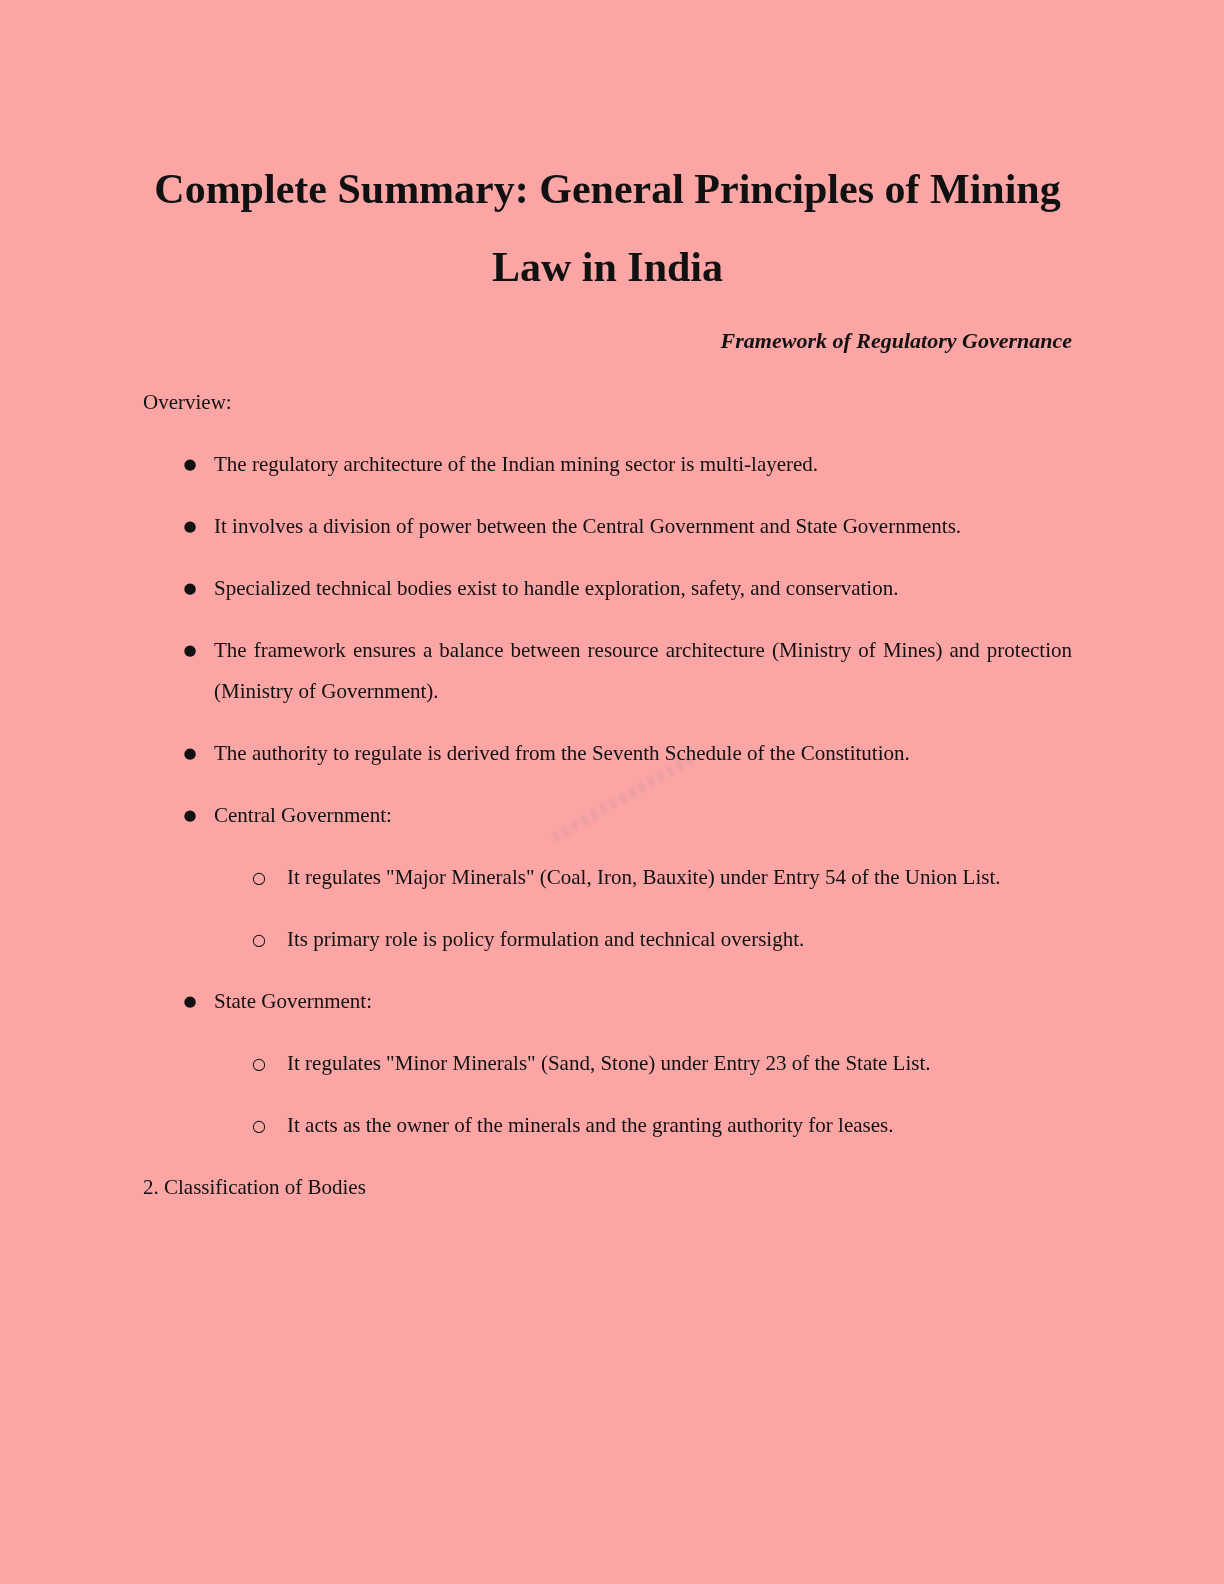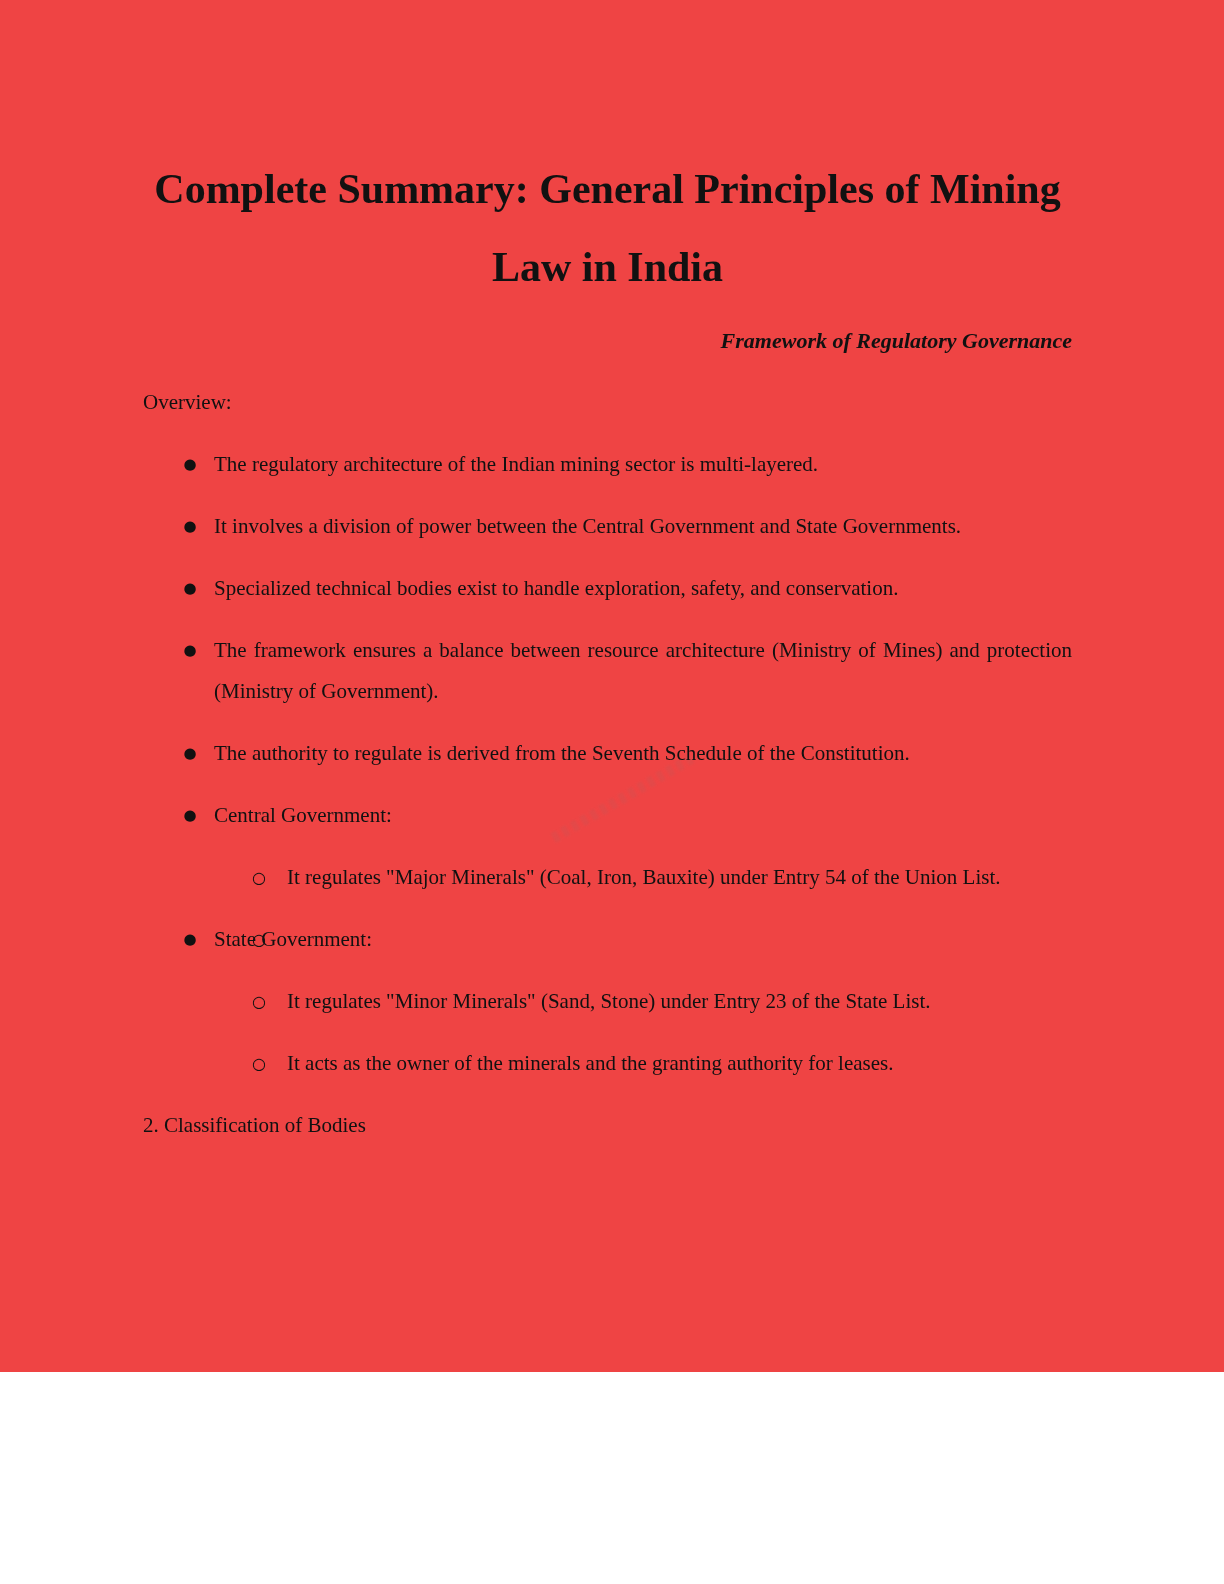--- a/index.html
+++ b/index.html
@@ -19,9 +19,9 @@
     position: relative;
     box-sizing: border-box;
     width: 1224px;
-    height: 1372px;
+    height: 1584px;
     padding: 150px 152px 0 143px;
-    background: #ef4444;
+    background: #fca5a5;
   }
   .doc-title {
     font-size: 42px;

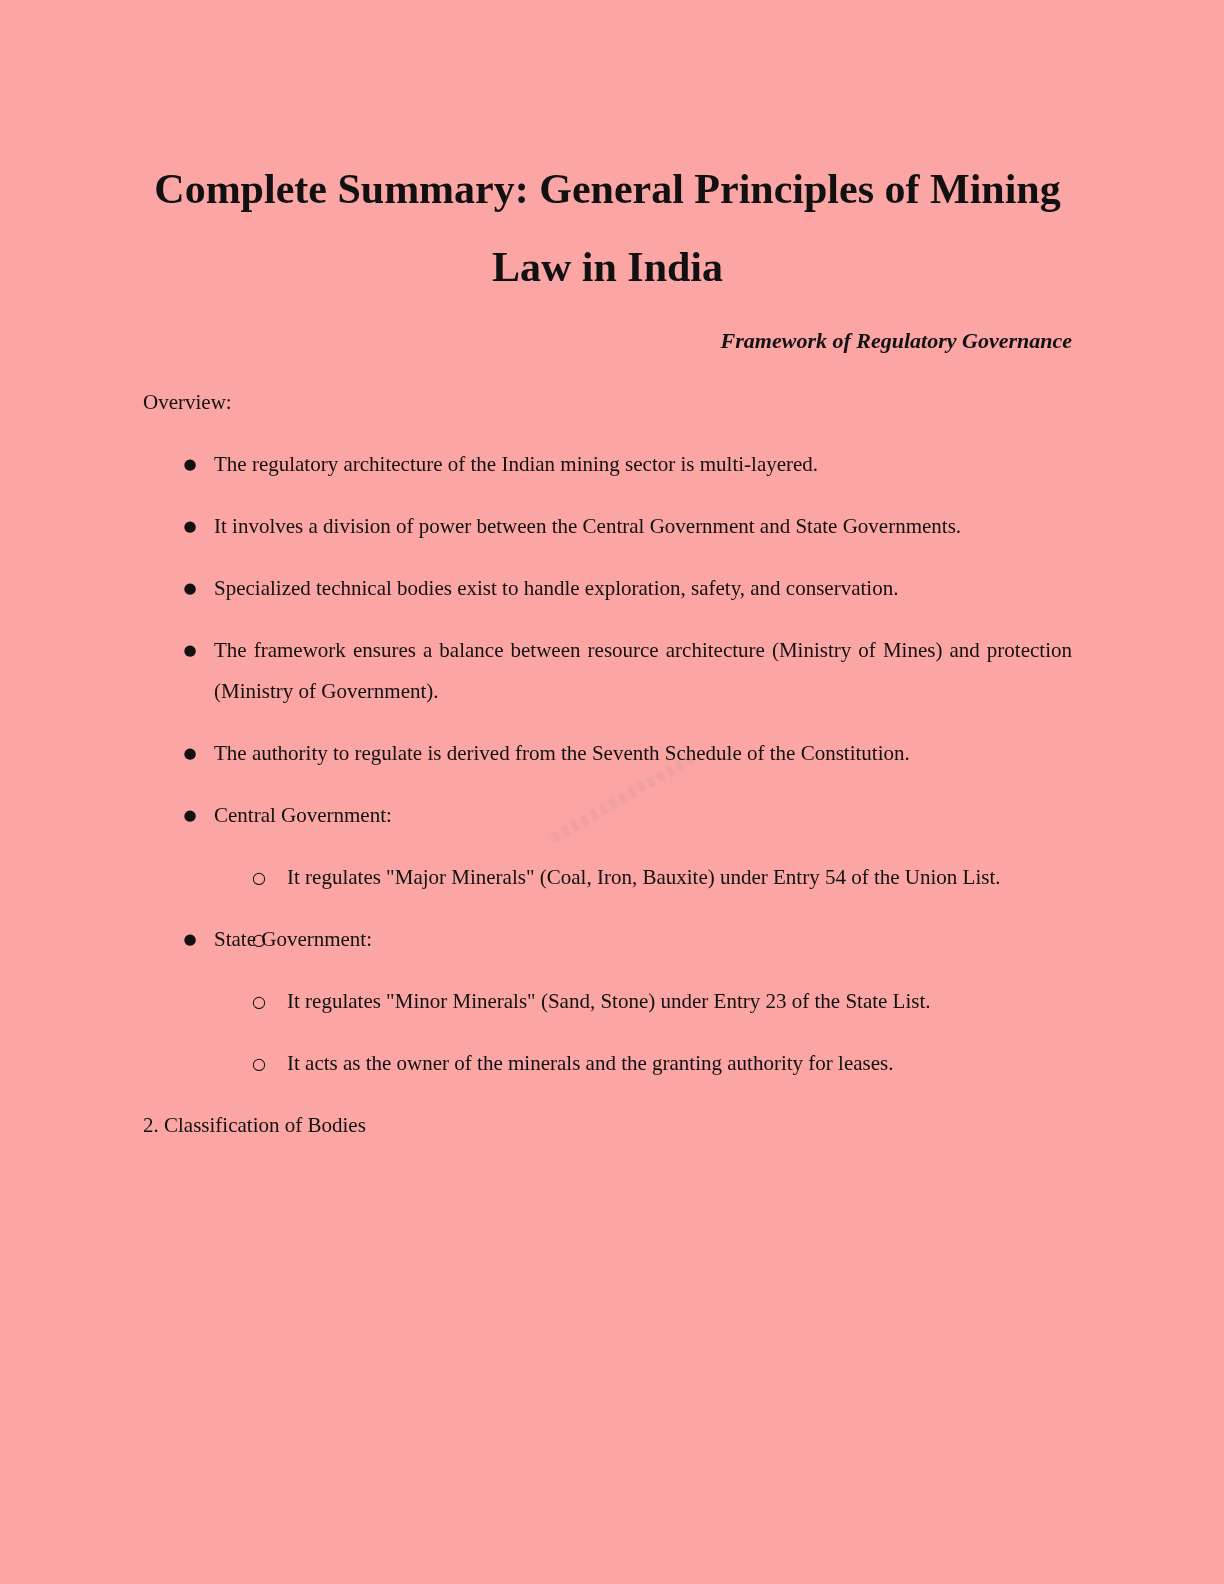--- a/index.html
+++ b/index.html
@@ -95,7 +95,7 @@
       <p class="block b1"><span class="marker">●</span><span>The authority to regulate is derived from the Seventh Schedule of the Constitution.</span></p>
       <p class="block b1"><span class="marker">●</span><span class="bold">Central Government:</span></p>
       <p class="block b2"><span class="marker">○</span><span>It regulates "</span><span class="bold">Major Minerals</span><span>" (Coal, Iron, Bauxite) under </span><span class="bold">Entry 54 of the Union List.</span></p>
-      <p class="block b2"><span class="marker">○</span></p>
+      <p class="block b2"><span class="marker">○</span><span>Its primary role is policy formulation and technical oversight.</span></p>
       <p class="block b1"><span class="marker">●</span><span class="bold">State Government:</span></p>
       <p class="block b2"><span class="marker">○</span><span>It regulates "</span><span class="bold">Minor Minerals</span><span>" (Sand, Stone) under </span><span class="bold">Entry 23 of the State List.</span></p>
       <p class="block b2"><span class="marker">○</span><span>It acts as the owner of the minerals and the granting authority for leases.</span></p>

